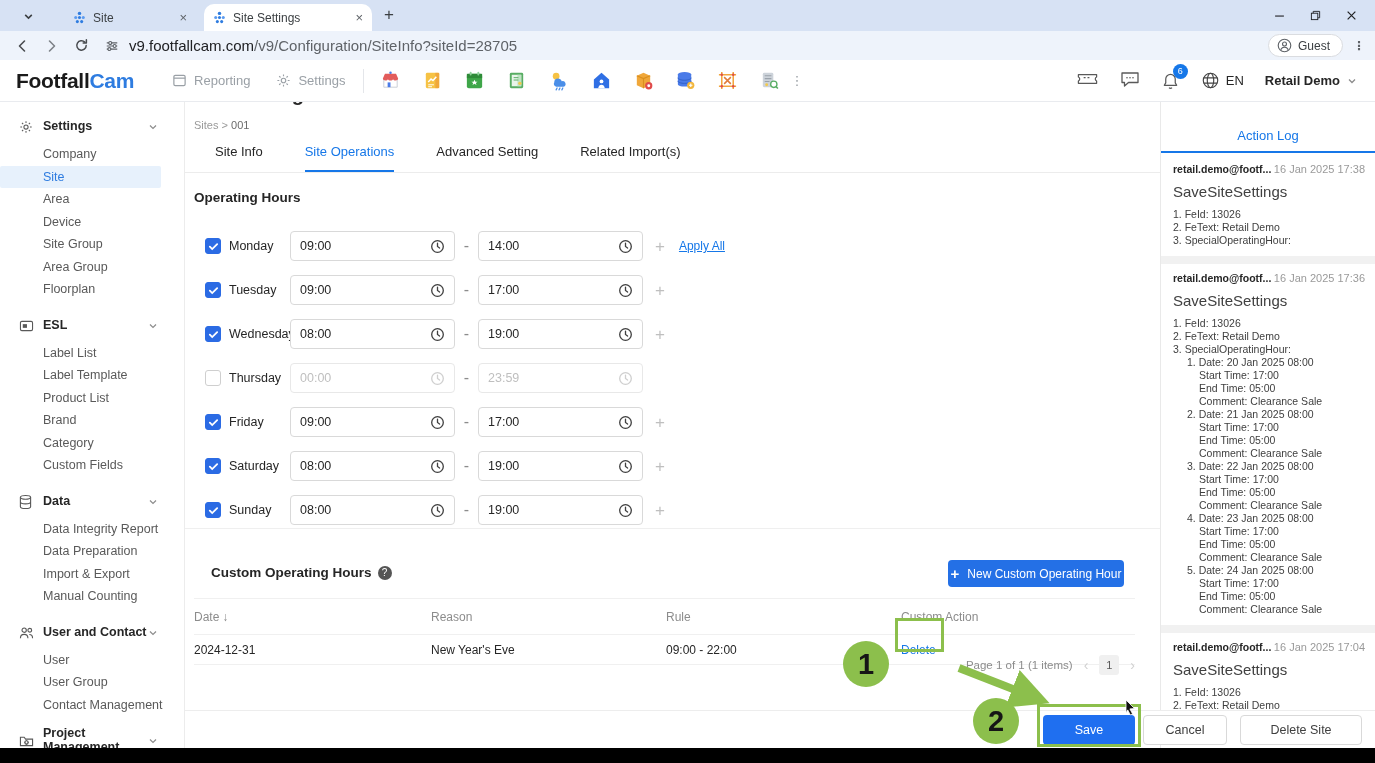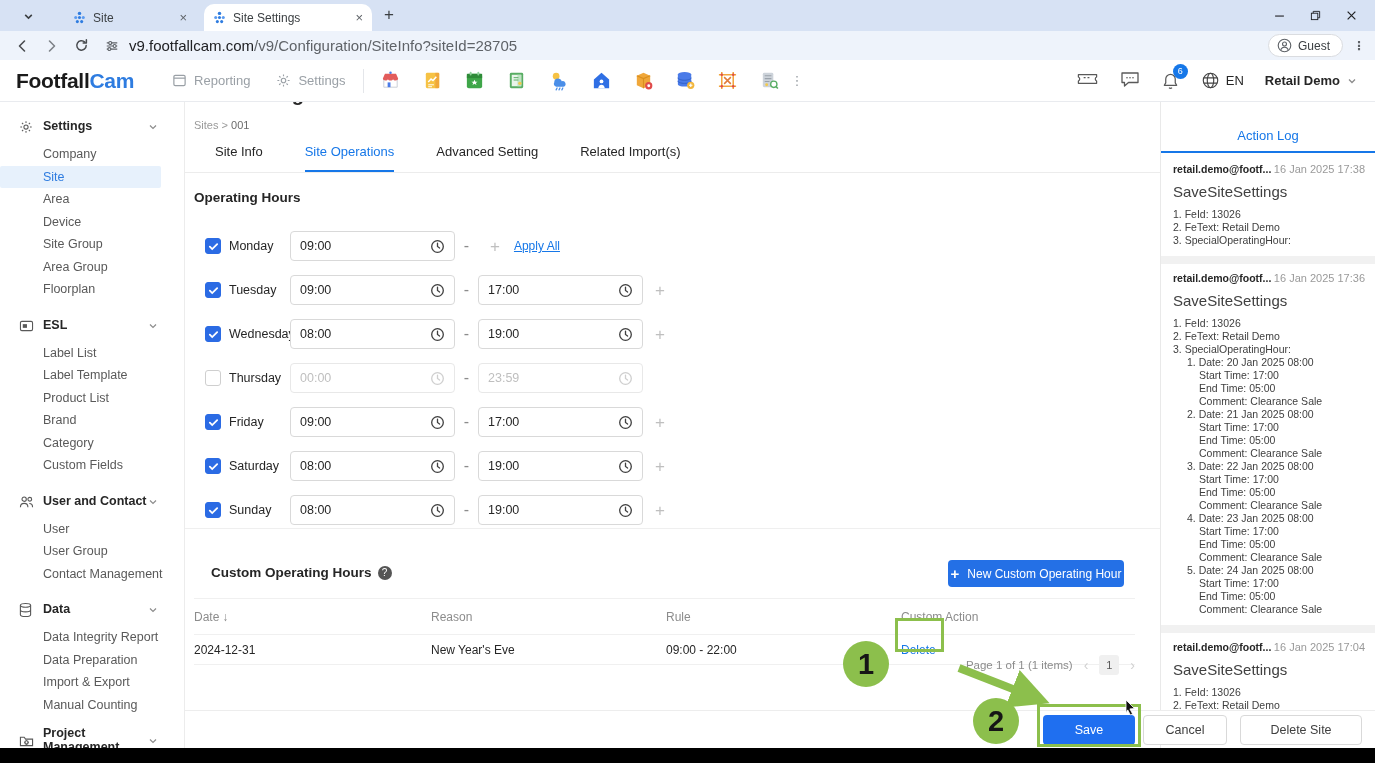--- a/index.html
+++ b/index.html
@@ -516,6 +516,15 @@
           </span>
         </span>
         <span class="dash">-</span>
+        <span class="tinput">
+          <span class="tval">14:00</span>
+          <span class="clock">
+            <svg width="15" height="15" viewBox="0 0 16 16">
+              <circle cx="8" cy="8" r="6.2" fill="none" stroke="currentColor" stroke-width="1.4"></circle>
+              <path d="M8 4.5V8l2.2 1.6" fill="none" stroke="currentColor" stroke-width="1.4" stroke-linecap="round"></path>
+            </svg>
+          </span>
+        </span>
         <span class="plus">+</span>
         <span class="applyall">Apply All</span>
       </div>

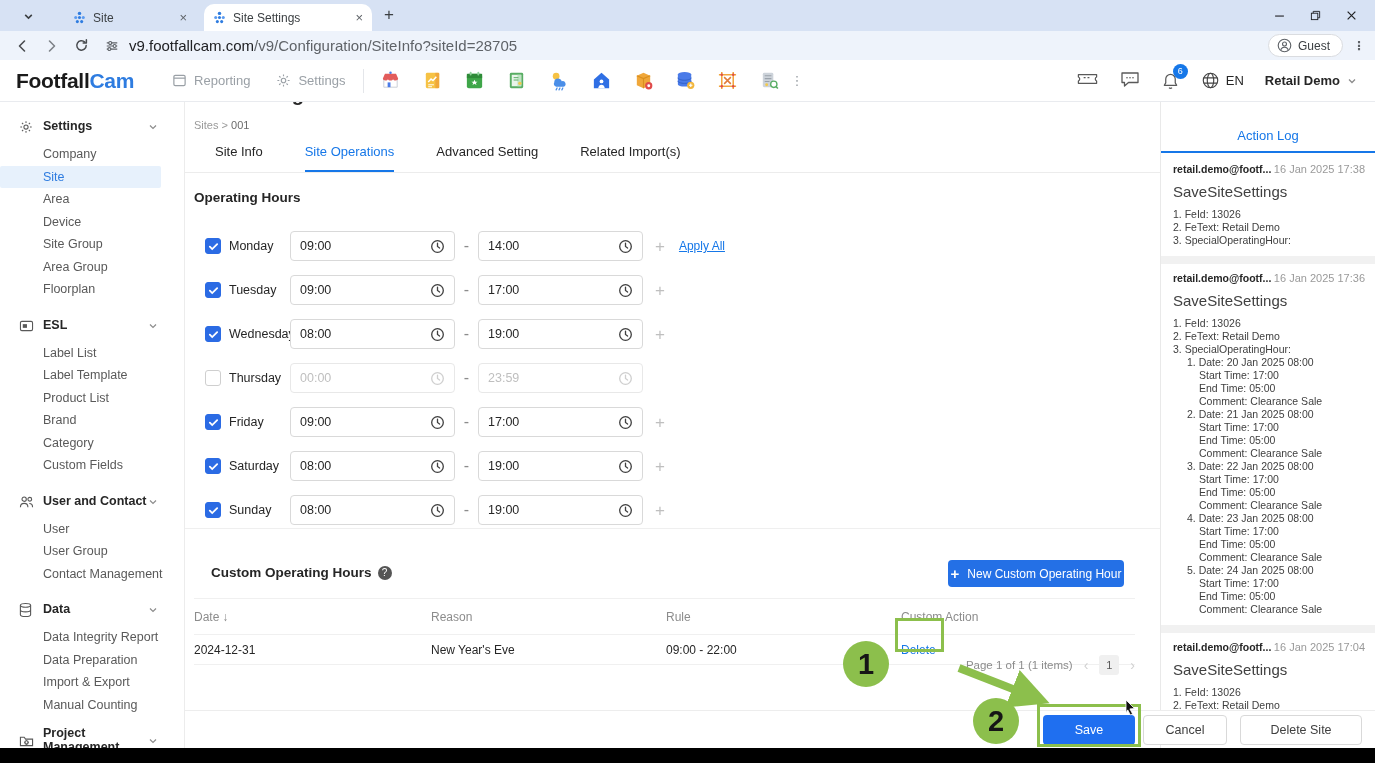--- a/index.html
+++ b/index.html
@@ -421,6 +421,28 @@
     <div class="sec">
       <div class="sec-head">
         <span class="sec-icon">
+          <svg width="13" height="15" viewBox="0 0 14 16" fill="none" stroke="#595959" stroke-width="1.2">
+            <ellipse cx="7" cy="3" rx="5.5" ry="2"></ellipse>
+            <path d="M1.5 3v10c0 1.1 2.5 2 5.5 2s5.5-.9 5.5-2V3M1.5 8c0 1.1 2.5 2 5.5 2s5.5-.9 5.5-2"></path>
+          </svg>
+        </span>
+        <span class="sec-label">Data</span>
+        <span class="sec-chev">
+          <svg width="10" height="10" viewBox="0 0 10 10">
+            <path d="M2 3.5l3 3 3-3" fill="none" stroke="#8c8c8c" stroke-width="1.2"></path>
+          </svg>
+        </span>
+      </div>
+      <div class="sec-items">
+        <div class="side-item">Data Integrity Report</div>
+        <div class="side-item">Data Preparation</div>
+        <div class="side-item">Import &amp; Export</div>
+        <div class="side-item">Manual Counting</div>
+      </div>
+    </div>
+    <div class="sec">
+      <div class="sec-head">
+        <span class="sec-icon">
           <svg width="15" height="14" viewBox="0 0 16 15" fill="none" stroke="#595959" stroke-width="1.2">
             <circle cx="5.5" cy="4.5" r="2.3"></circle>
             <path d="M1.5 13c0-2.4 1.8-4 4-4s4 1.6 4 4"></path>
@@ -439,28 +461,6 @@
         <div class="side-item">User</div>
         <div class="side-item">User Group</div>
         <div class="side-item">Contact Management</div>
-      </div>
-    </div>
-    <div class="sec">
-      <div class="sec-head">
-        <span class="sec-icon">
-          <svg width="13" height="15" viewBox="0 0 14 16" fill="none" stroke="#595959" stroke-width="1.2">
-            <ellipse cx="7" cy="3" rx="5.5" ry="2"></ellipse>
-            <path d="M1.5 3v10c0 1.1 2.5 2 5.5 2s5.5-.9 5.5-2V3M1.5 8c0 1.1 2.5 2 5.5 2s5.5-.9 5.5-2"></path>
-          </svg>
-        </span>
-        <span class="sec-label">Data</span>
-        <span class="sec-chev">
-          <svg width="10" height="10" viewBox="0 0 10 10">
-            <path d="M2 3.5l3 3 3-3" fill="none" stroke="#8c8c8c" stroke-width="1.2"></path>
-          </svg>
-        </span>
-      </div>
-      <div class="sec-items">
-        <div class="side-item">Data Integrity Report</div>
-        <div class="side-item">Data Preparation</div>
-        <div class="side-item">Import &amp; Export</div>
-        <div class="side-item">Manual Counting</div>
       </div>
     </div>
     <div class="sec">

